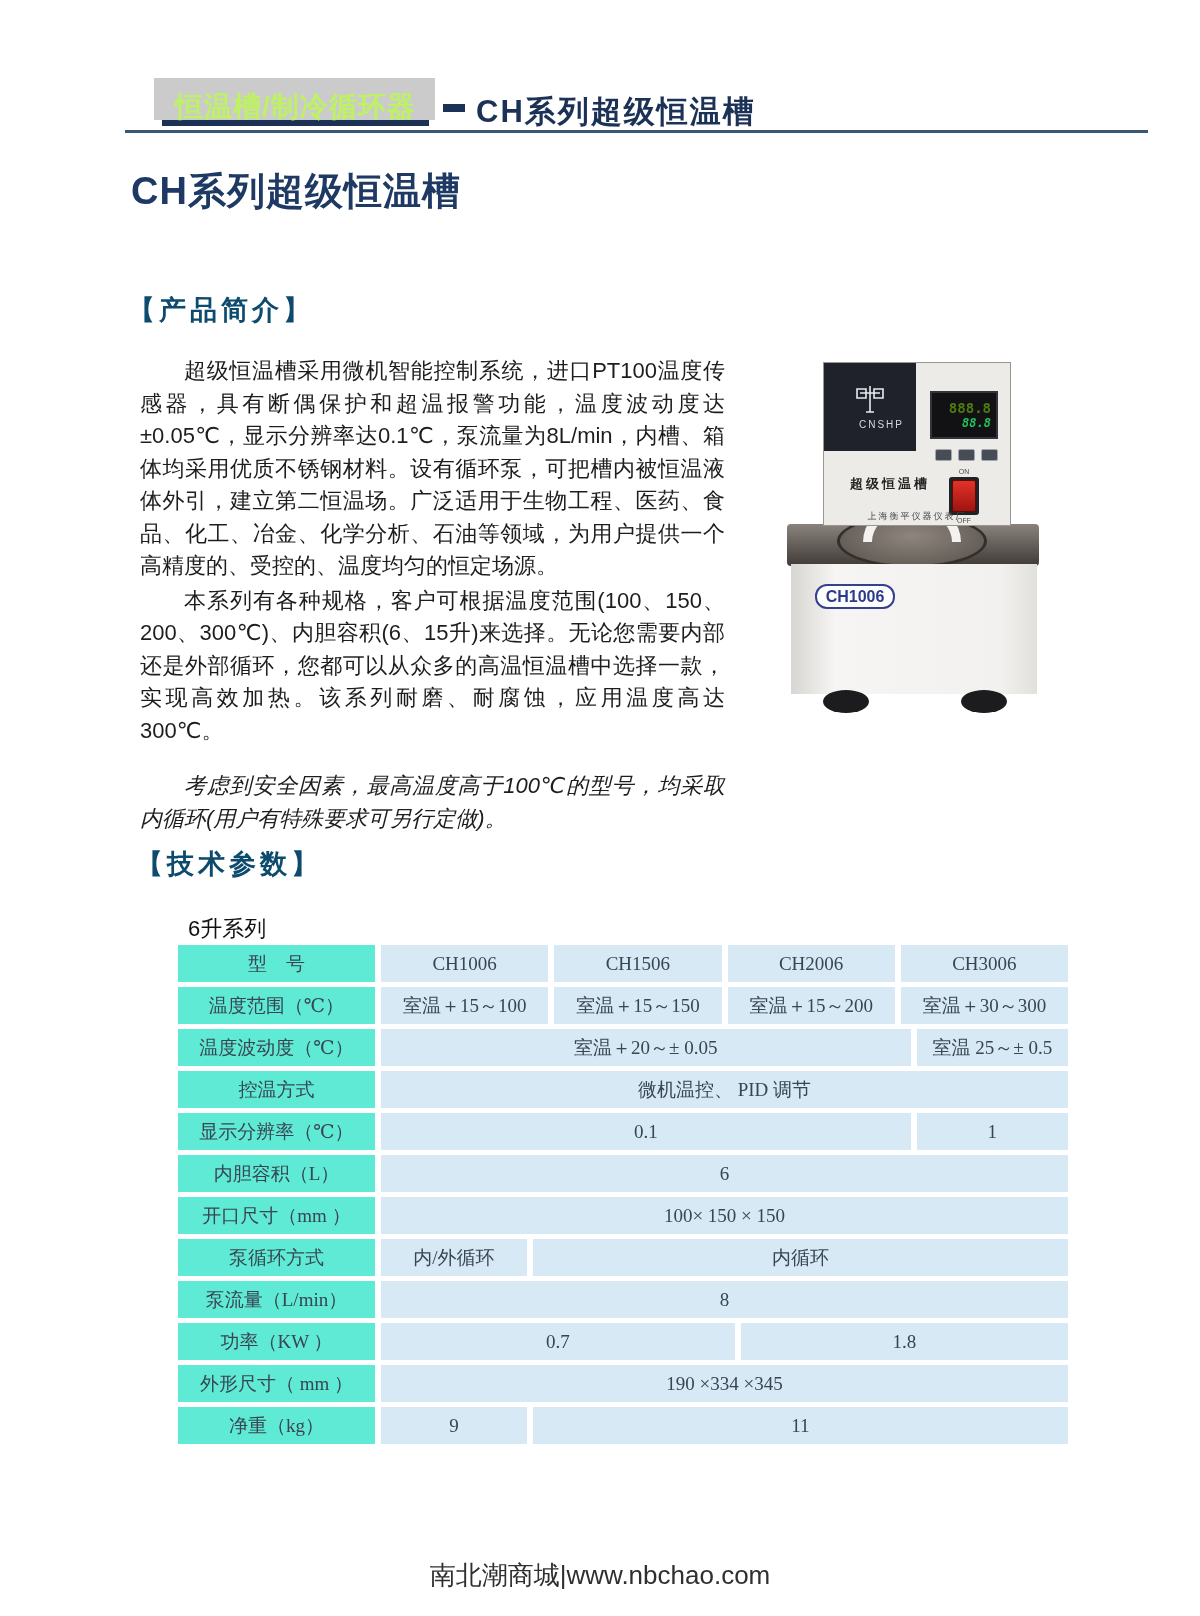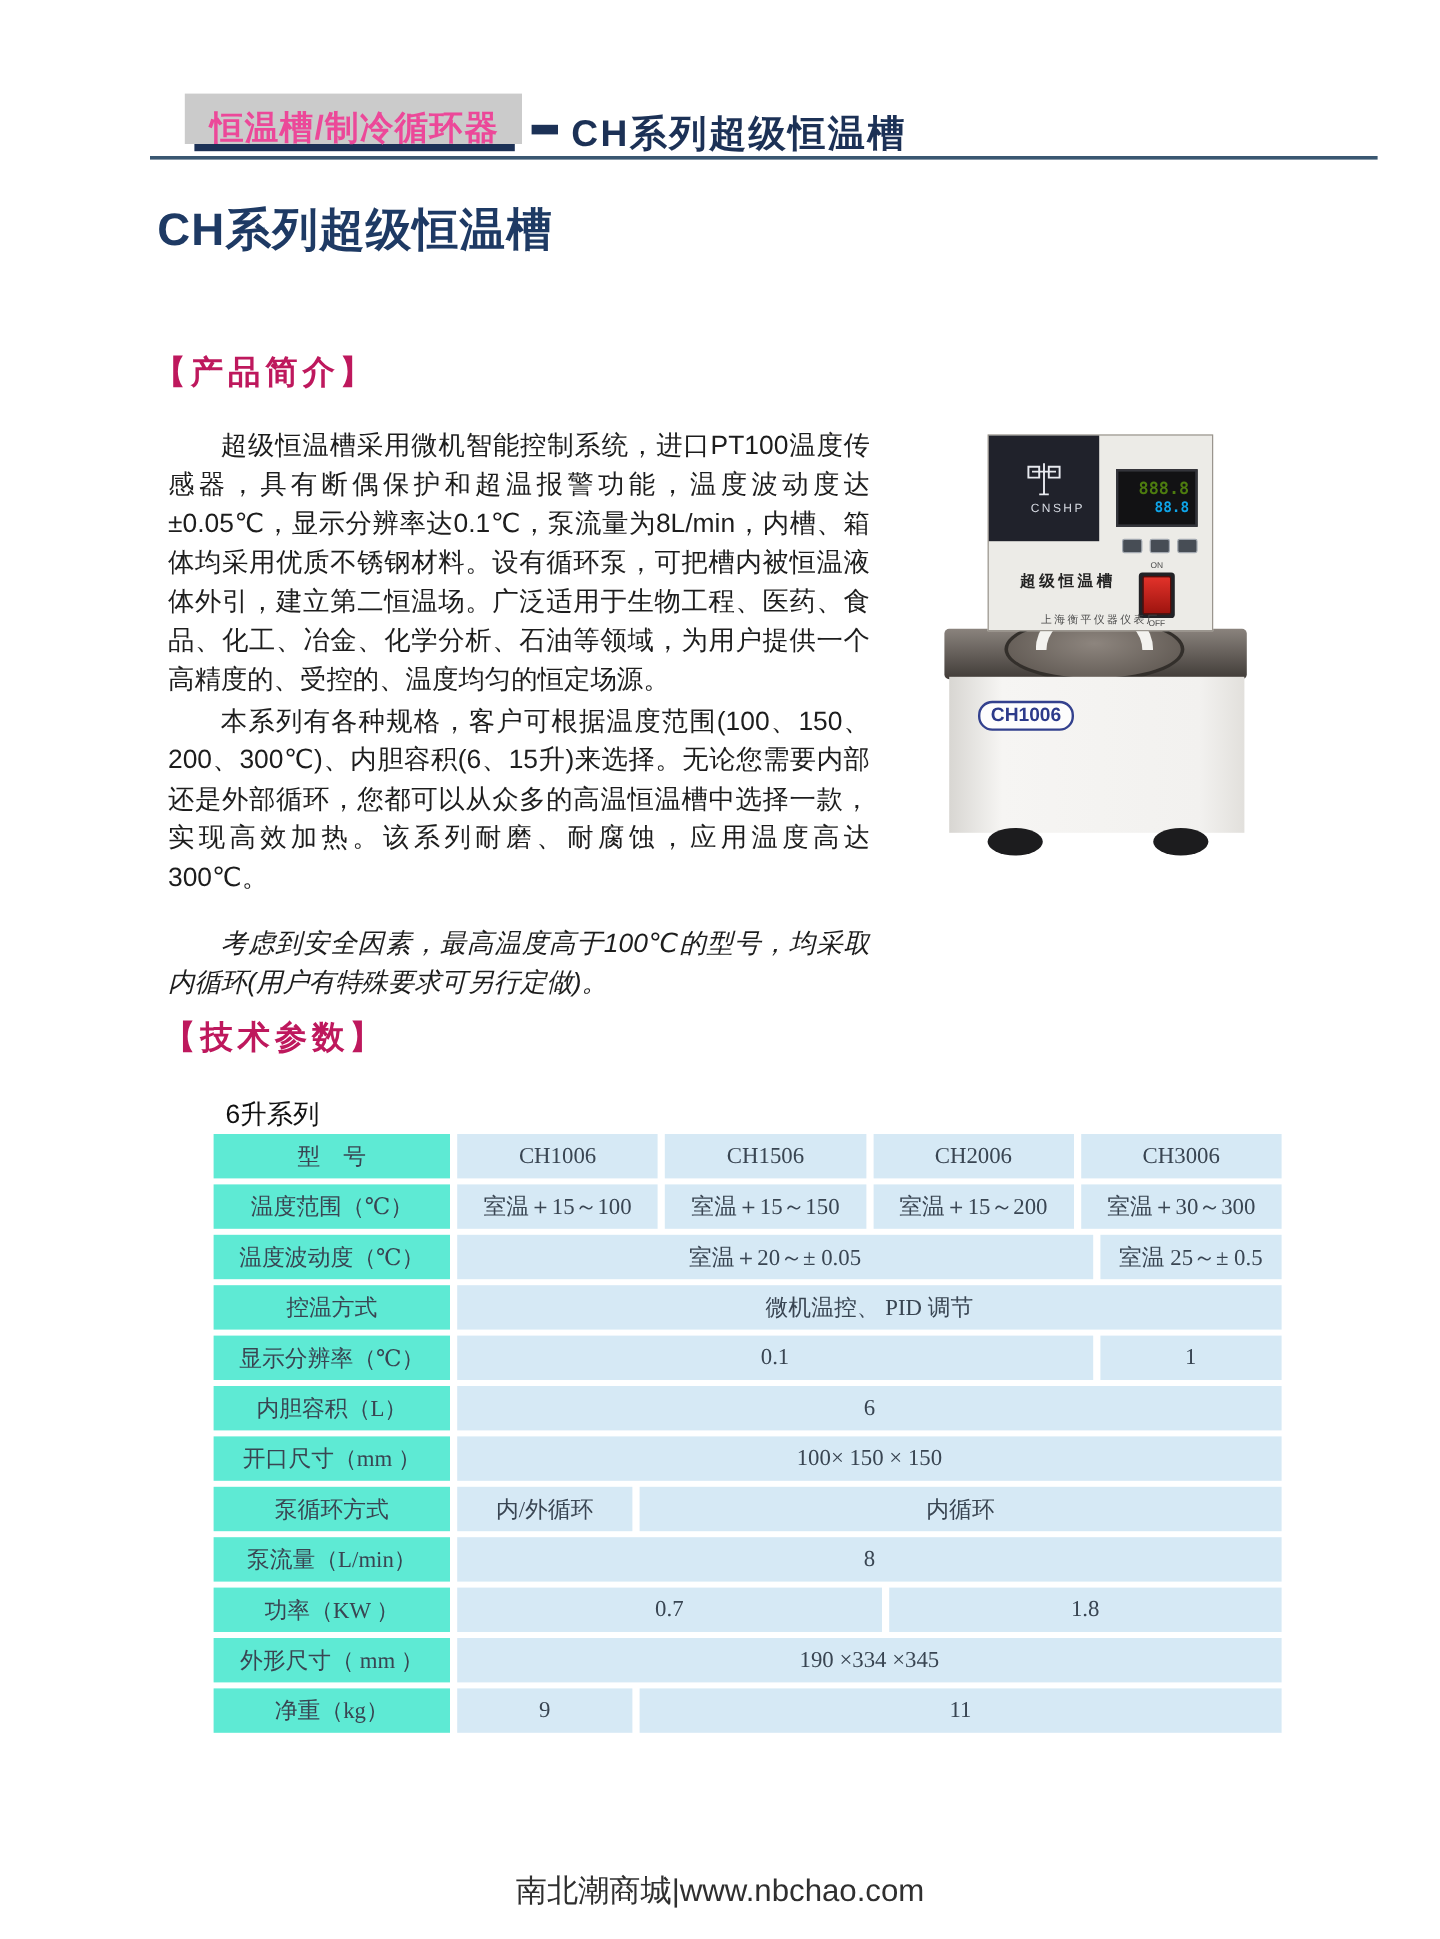--- a/index.html
+++ b/index.html
@@ -8,7 +8,7 @@
 
   
   .badge{position:absolute;left:162px;top:88px;height:38px;line-height:38px;
-         padding:0 13px;background:#1c3156;color:#ec4899;font-size:28px;font-weight:bold;
+         padding:0 13px;background:#1c3156;color:#bef264;font-size:28px;font-weight:bold;
          letter-spacing:1px;white-space:nowrap;}
   .badge::before{content:"";position:absolute;left:-8px;right:-6px;top:-10px;bottom:6px;
          background:#cbcbcb;z-index:-1;}

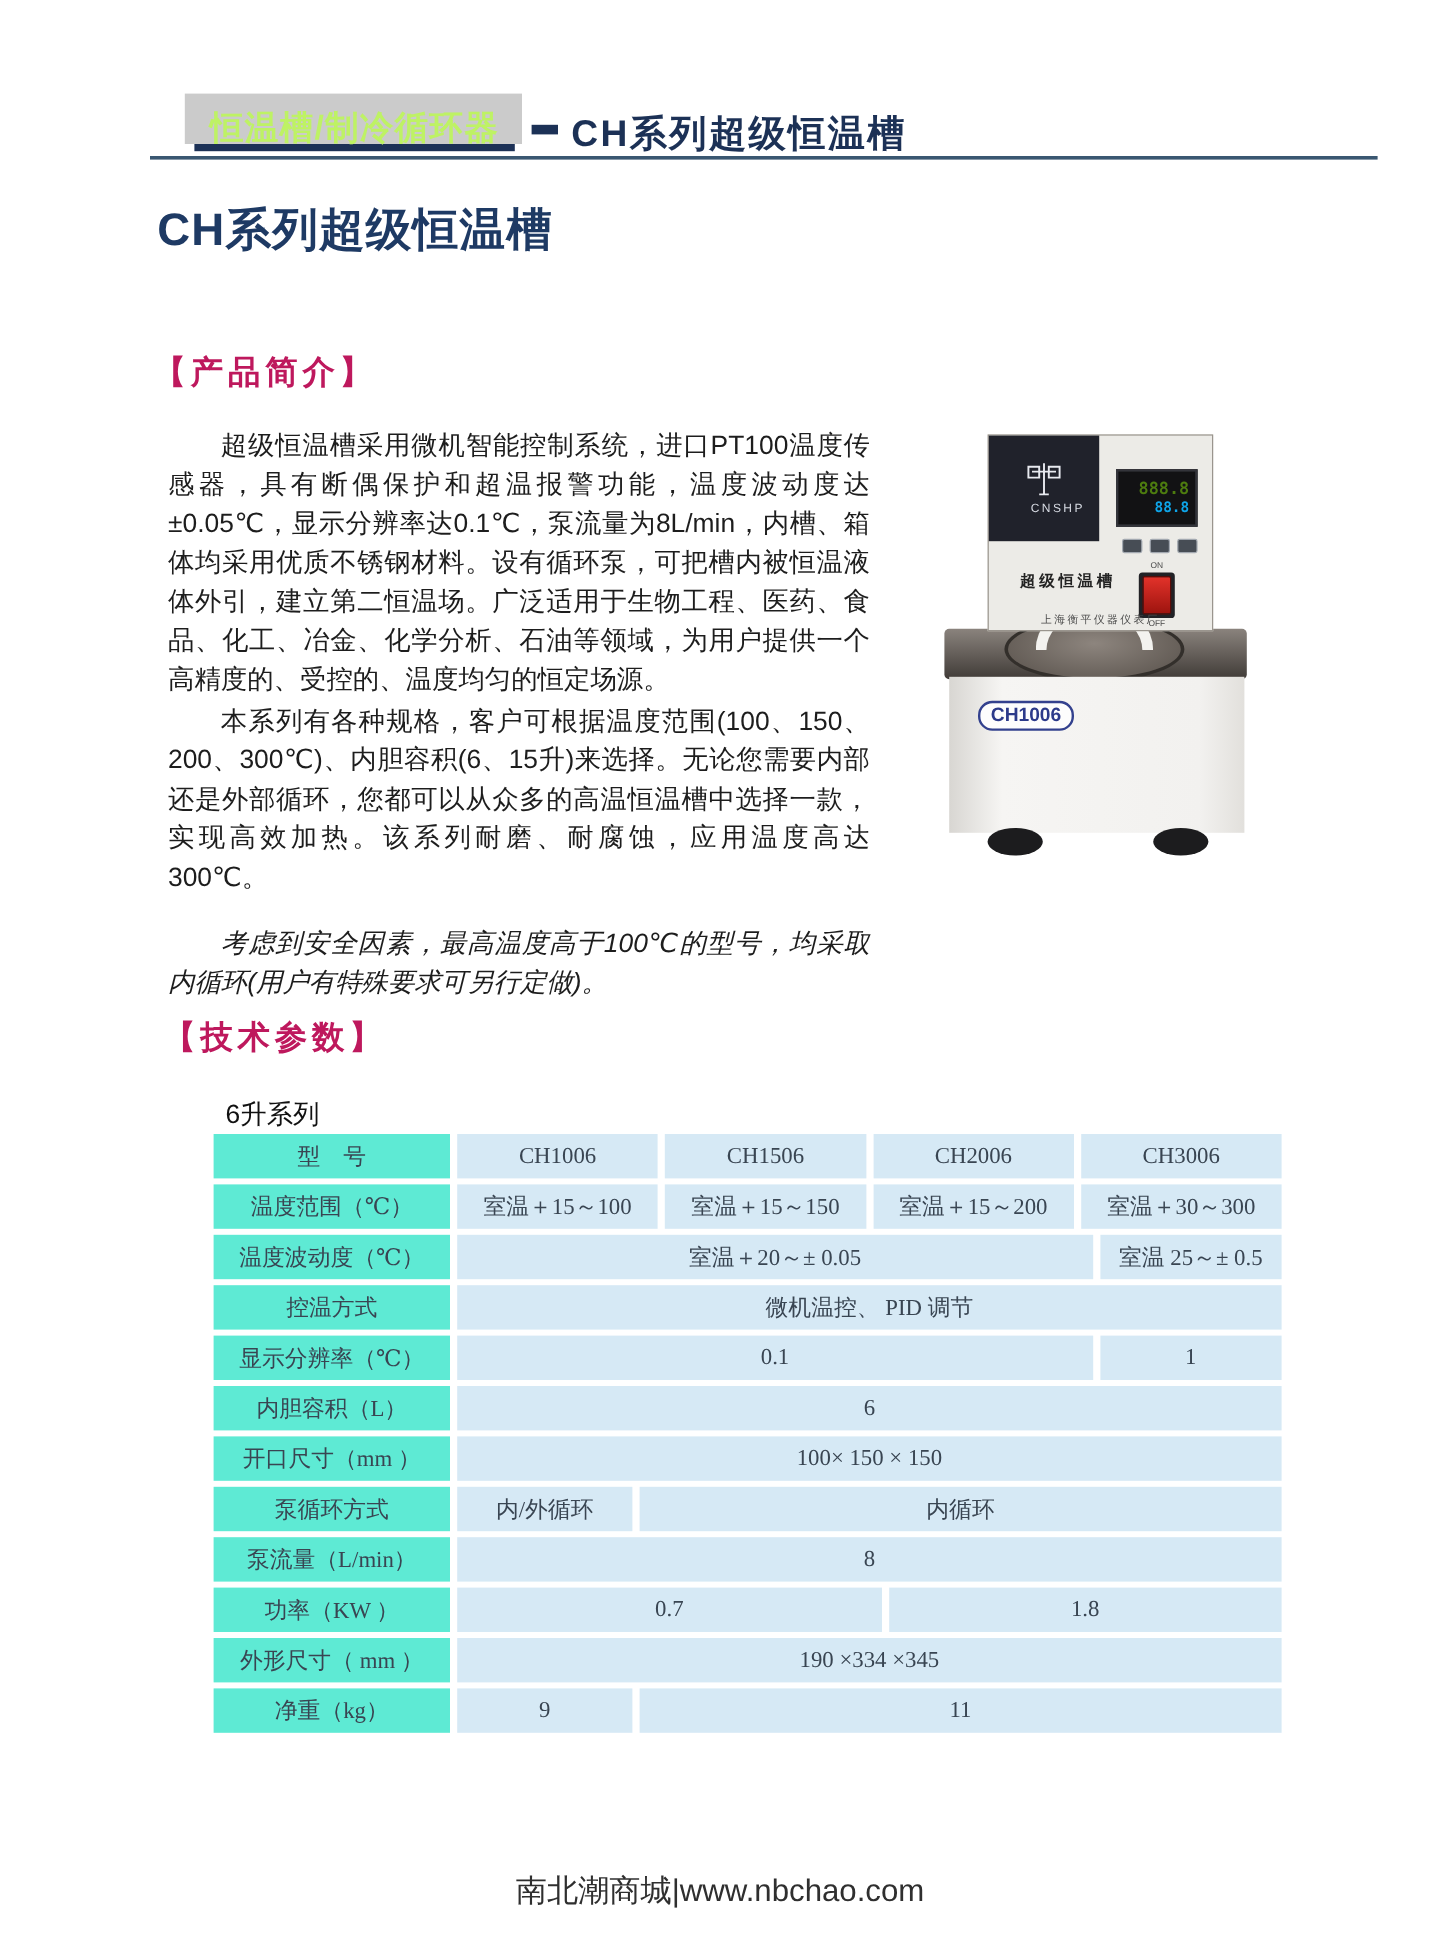--- a/index.html
+++ b/index.html
@@ -21,7 +21,7 @@
   
   .page-title{position:absolute;left:131px;top:166px;font-size:38px;font-weight:bold;
          color:#1e3a64;letter-spacing:1px;}
-  .sec-heading{position:absolute;font-size:27px;font-weight:bold;color:#be185d;letter-spacing:4px;}
+  .sec-heading{position:absolute;font-size:27px;font-weight:bold;color:#0c4a6e;letter-spacing:4px;}
   .sec-heading.intro{left:128px;top:292px;}
   .sec-heading.specs{left:136px;top:846px;}
 

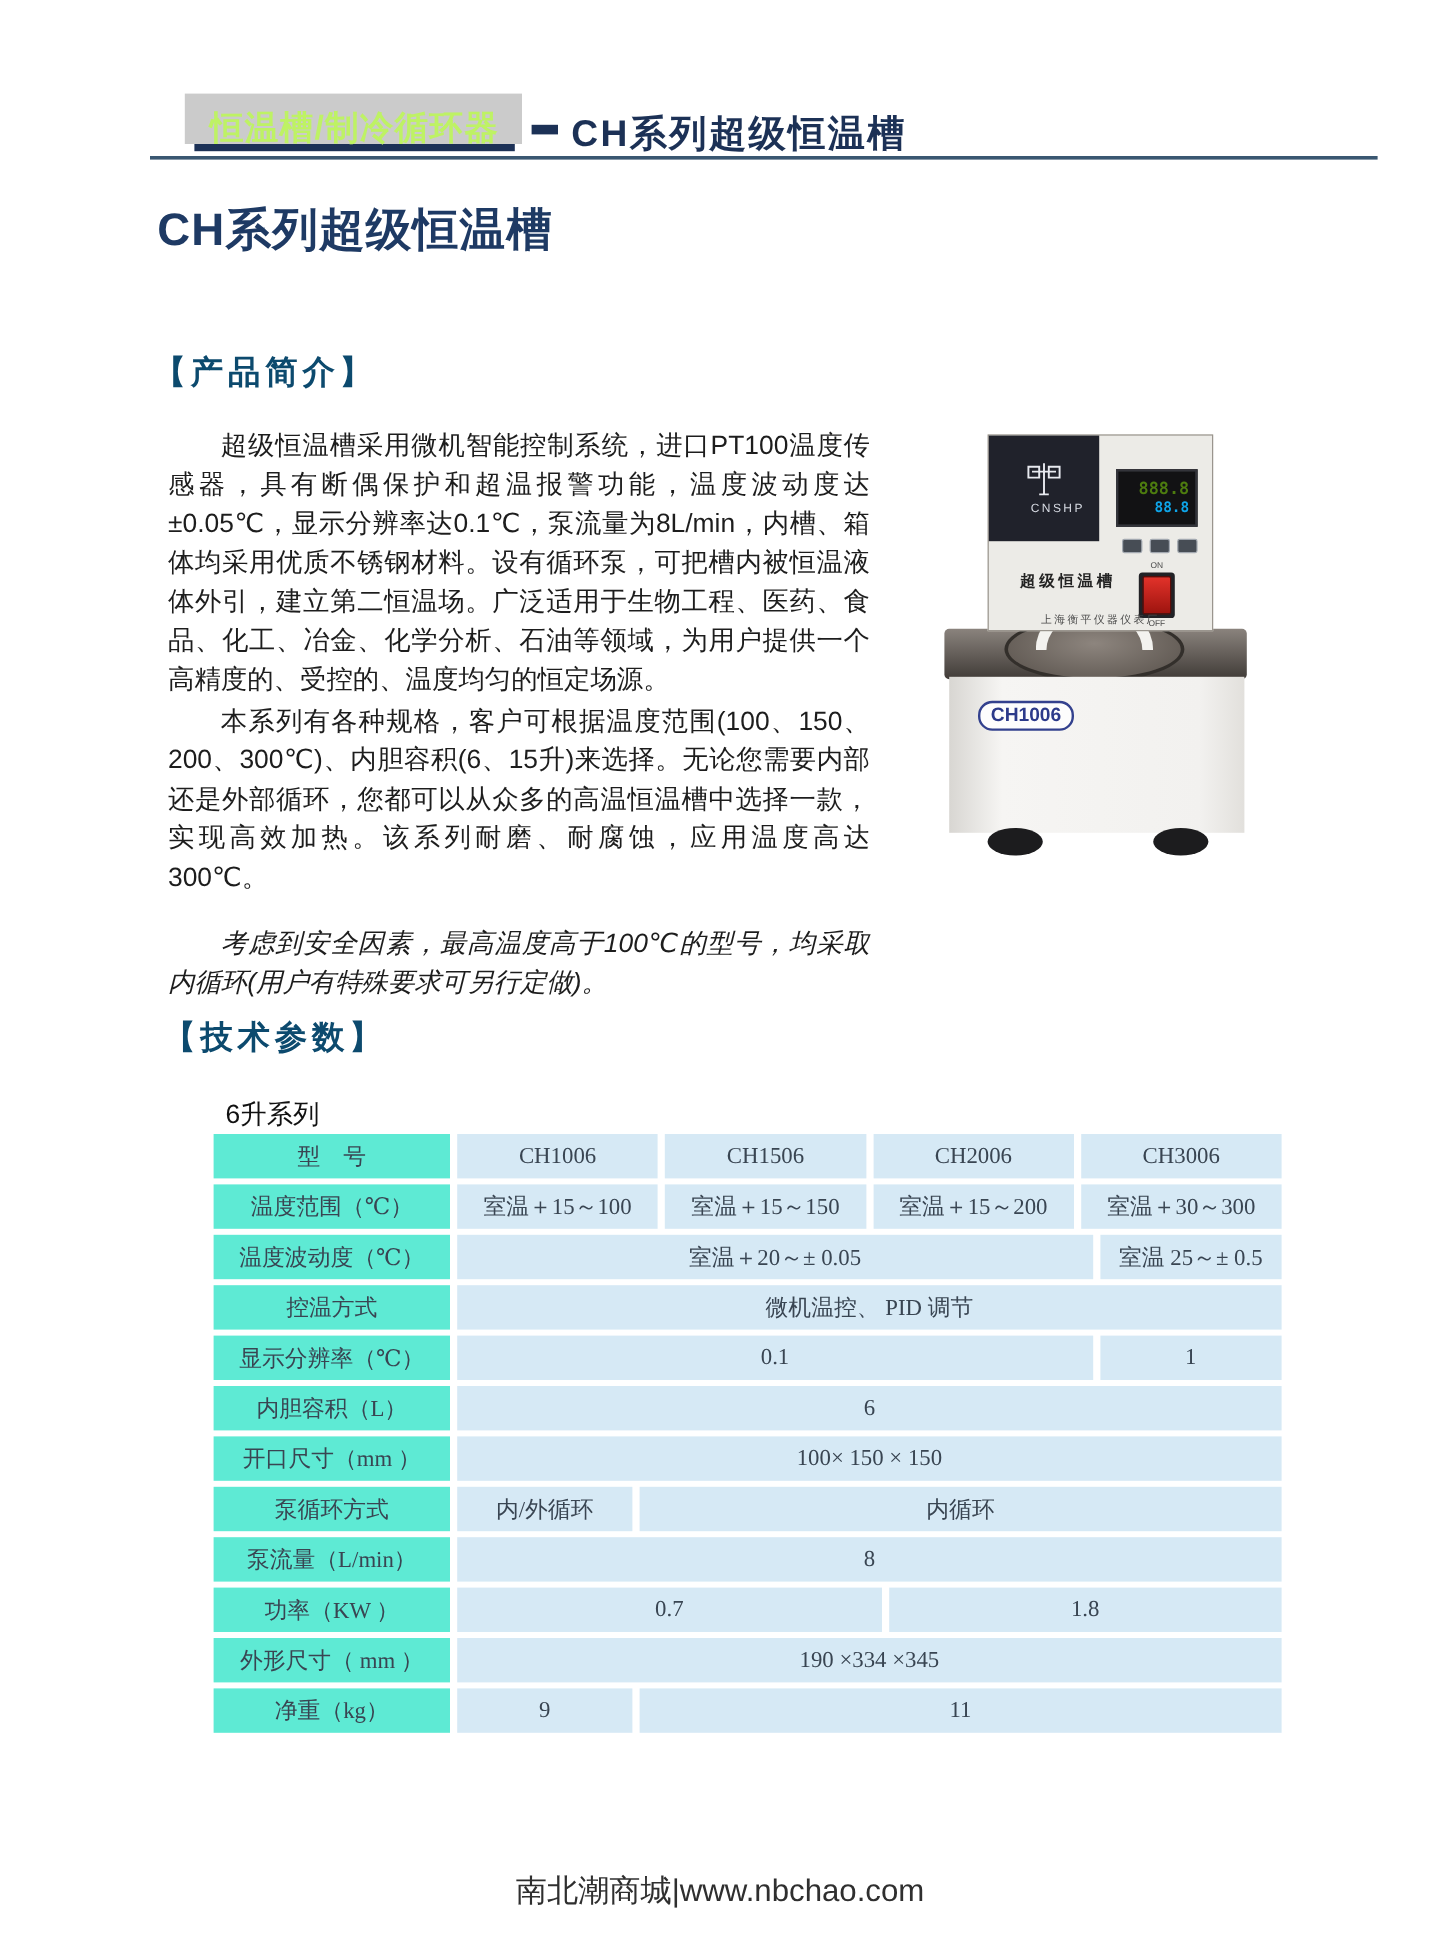--- a/index.html
+++ b/index.html
@@ -59,7 +59,7 @@
          border:2px solid #33343a;display:flex;flex-direction:column;align-items:flex-end;
          justify-content:center;padding:2px 5px;font-family:"DejaVu Sans Mono",monospace;}
   .pv{color:#4d7c0f;font-size:14px;font-weight:bold;line-height:16px;}
-  .sv{color:#0ea5e9;font-size:12px;font-weight:bold;line-height:14px;}
+  .sv{color:#22c55e;font-size:12px;font-weight:bold;line-height:14px;font-style:italic;}
   .btn-row{position:absolute;right:12px;top:86px;display:flex;gap:6px;}
   .panel-btn{width:17px;height:12px;background:#474d55;border:1px solid #a2a8b0;border-radius:2px;}
   .panel-label{position:absolute;left:8px;top:112px;width:116px;text-align:center;

